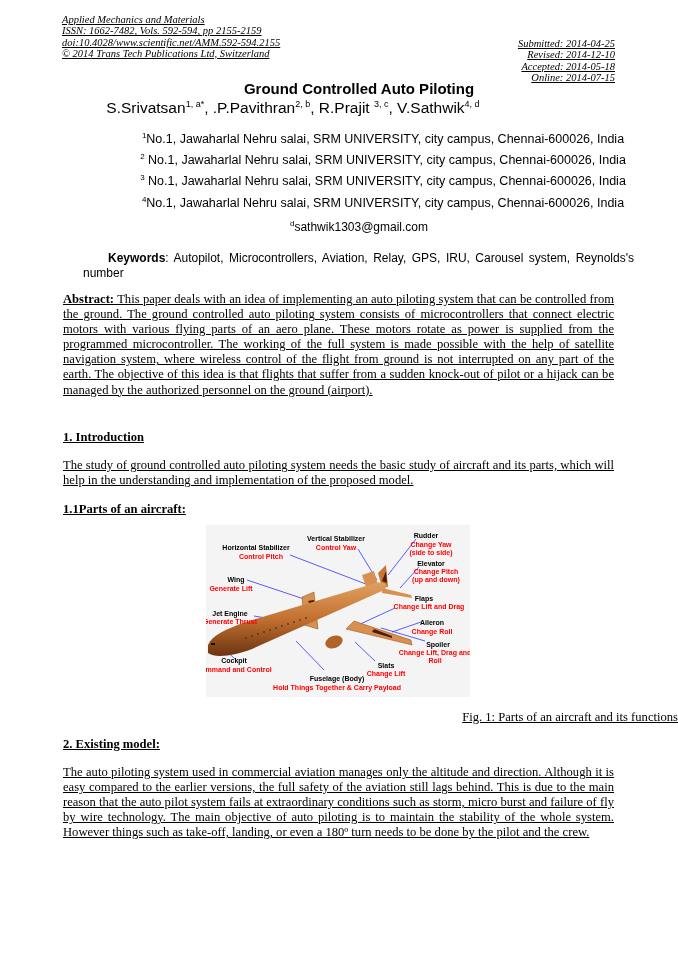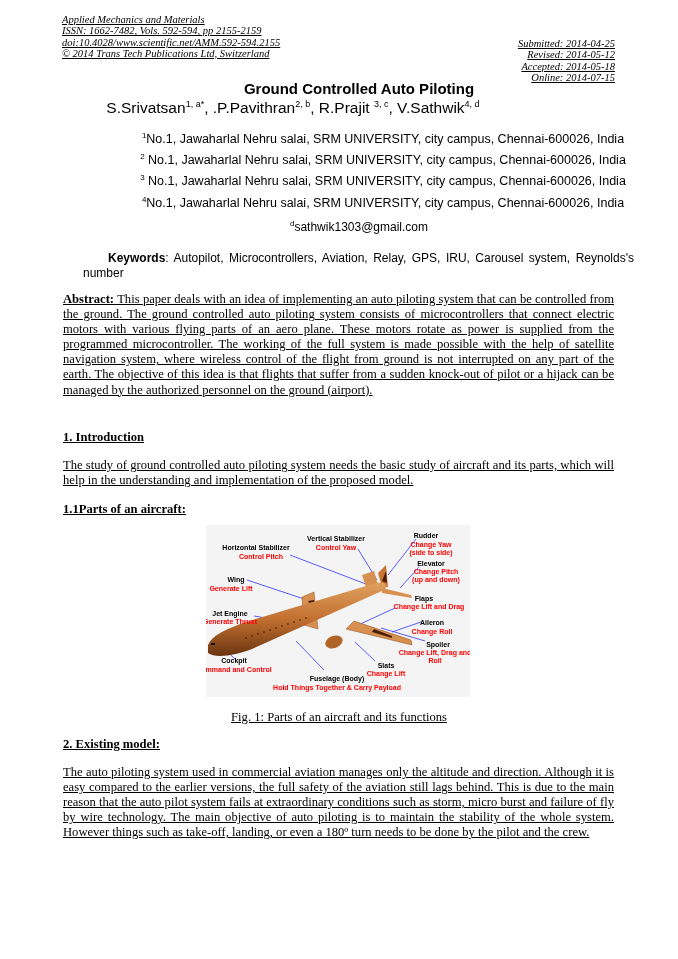--- a/index.html
+++ b/index.html
@@ -39,7 +39,7 @@
 </div>
 <div class="hdr-right serif">
   <div>Submitted: 2014-04-25</div>
-  <div>Revised: 2014-05-12</div>
+  <div>Revised: 2014-12-10</div>
   <div>Accepted: 2014-05-18</div>
   <div>Online: 2014-07-15</div>
 </div>

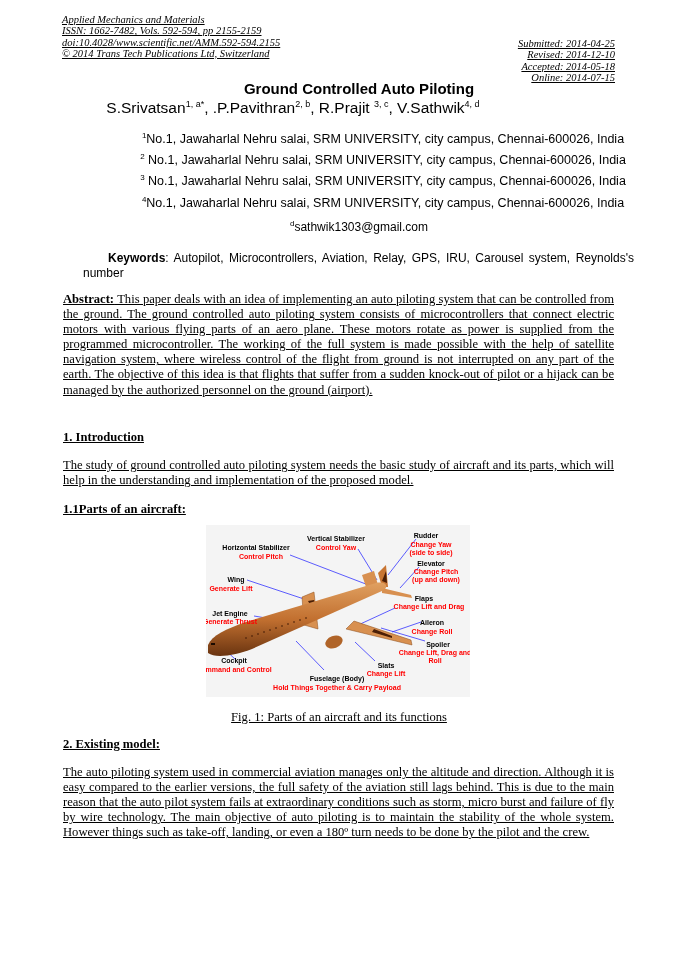--- a/index.html
+++ b/index.html
@@ -26,7 +26,7 @@
 
   .figure { position: absolute; left: 206px; top: 525px; width: 264px; height: 172px; background: #f4f4f4; }
   .figure svg { display: block; }
-  .caption { position: absolute; left: 0; width: 678px; top: 710px; text-align: center; font-size: 12.6px; }
+  .caption { position: absolute; left: 0; width: 678px; top: 710px; text-align: right; font-size: 12.6px; }
 </style>
 </head>
 <body>

